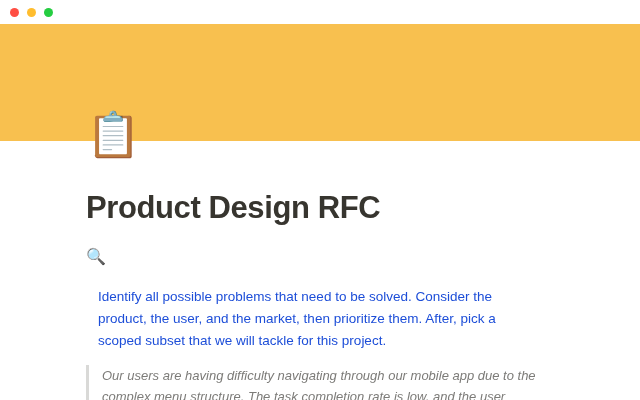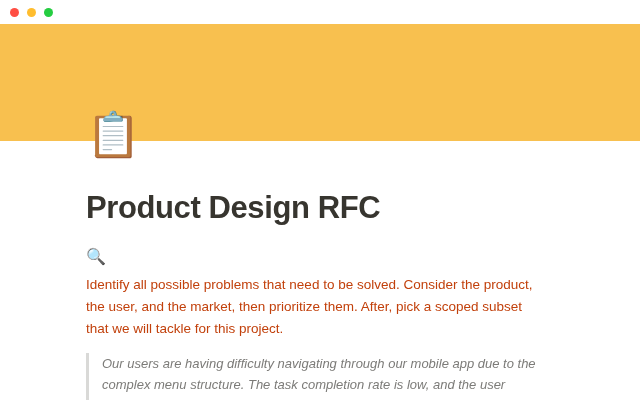--- a/index.html
+++ b/index.html
@@ -117,11 +117,11 @@
   }
 
   .body-text {
-    margin: 0;
+    margin: 12px;
     padding-top: 9px;
     font-size: 13.5px;
     line-height: 1.62;
-    color: #c2410c;
+    color: #1d4ed8;
     max-width: 460px;
   }
 

